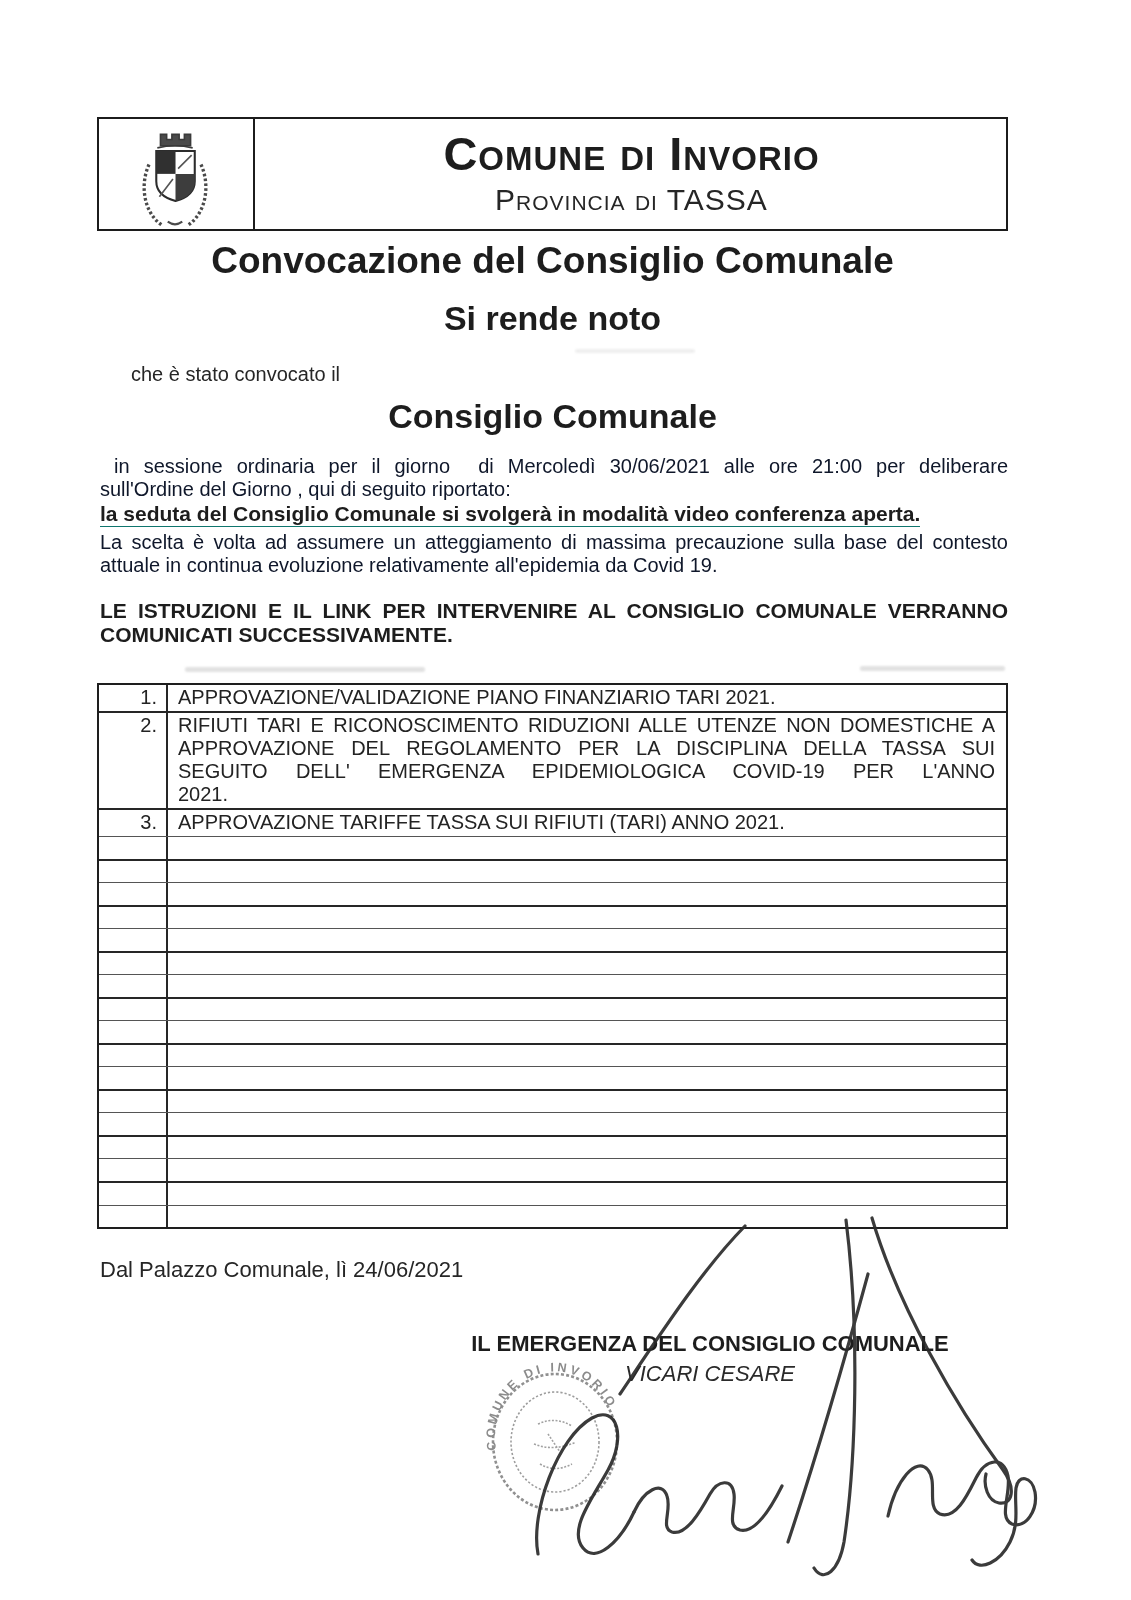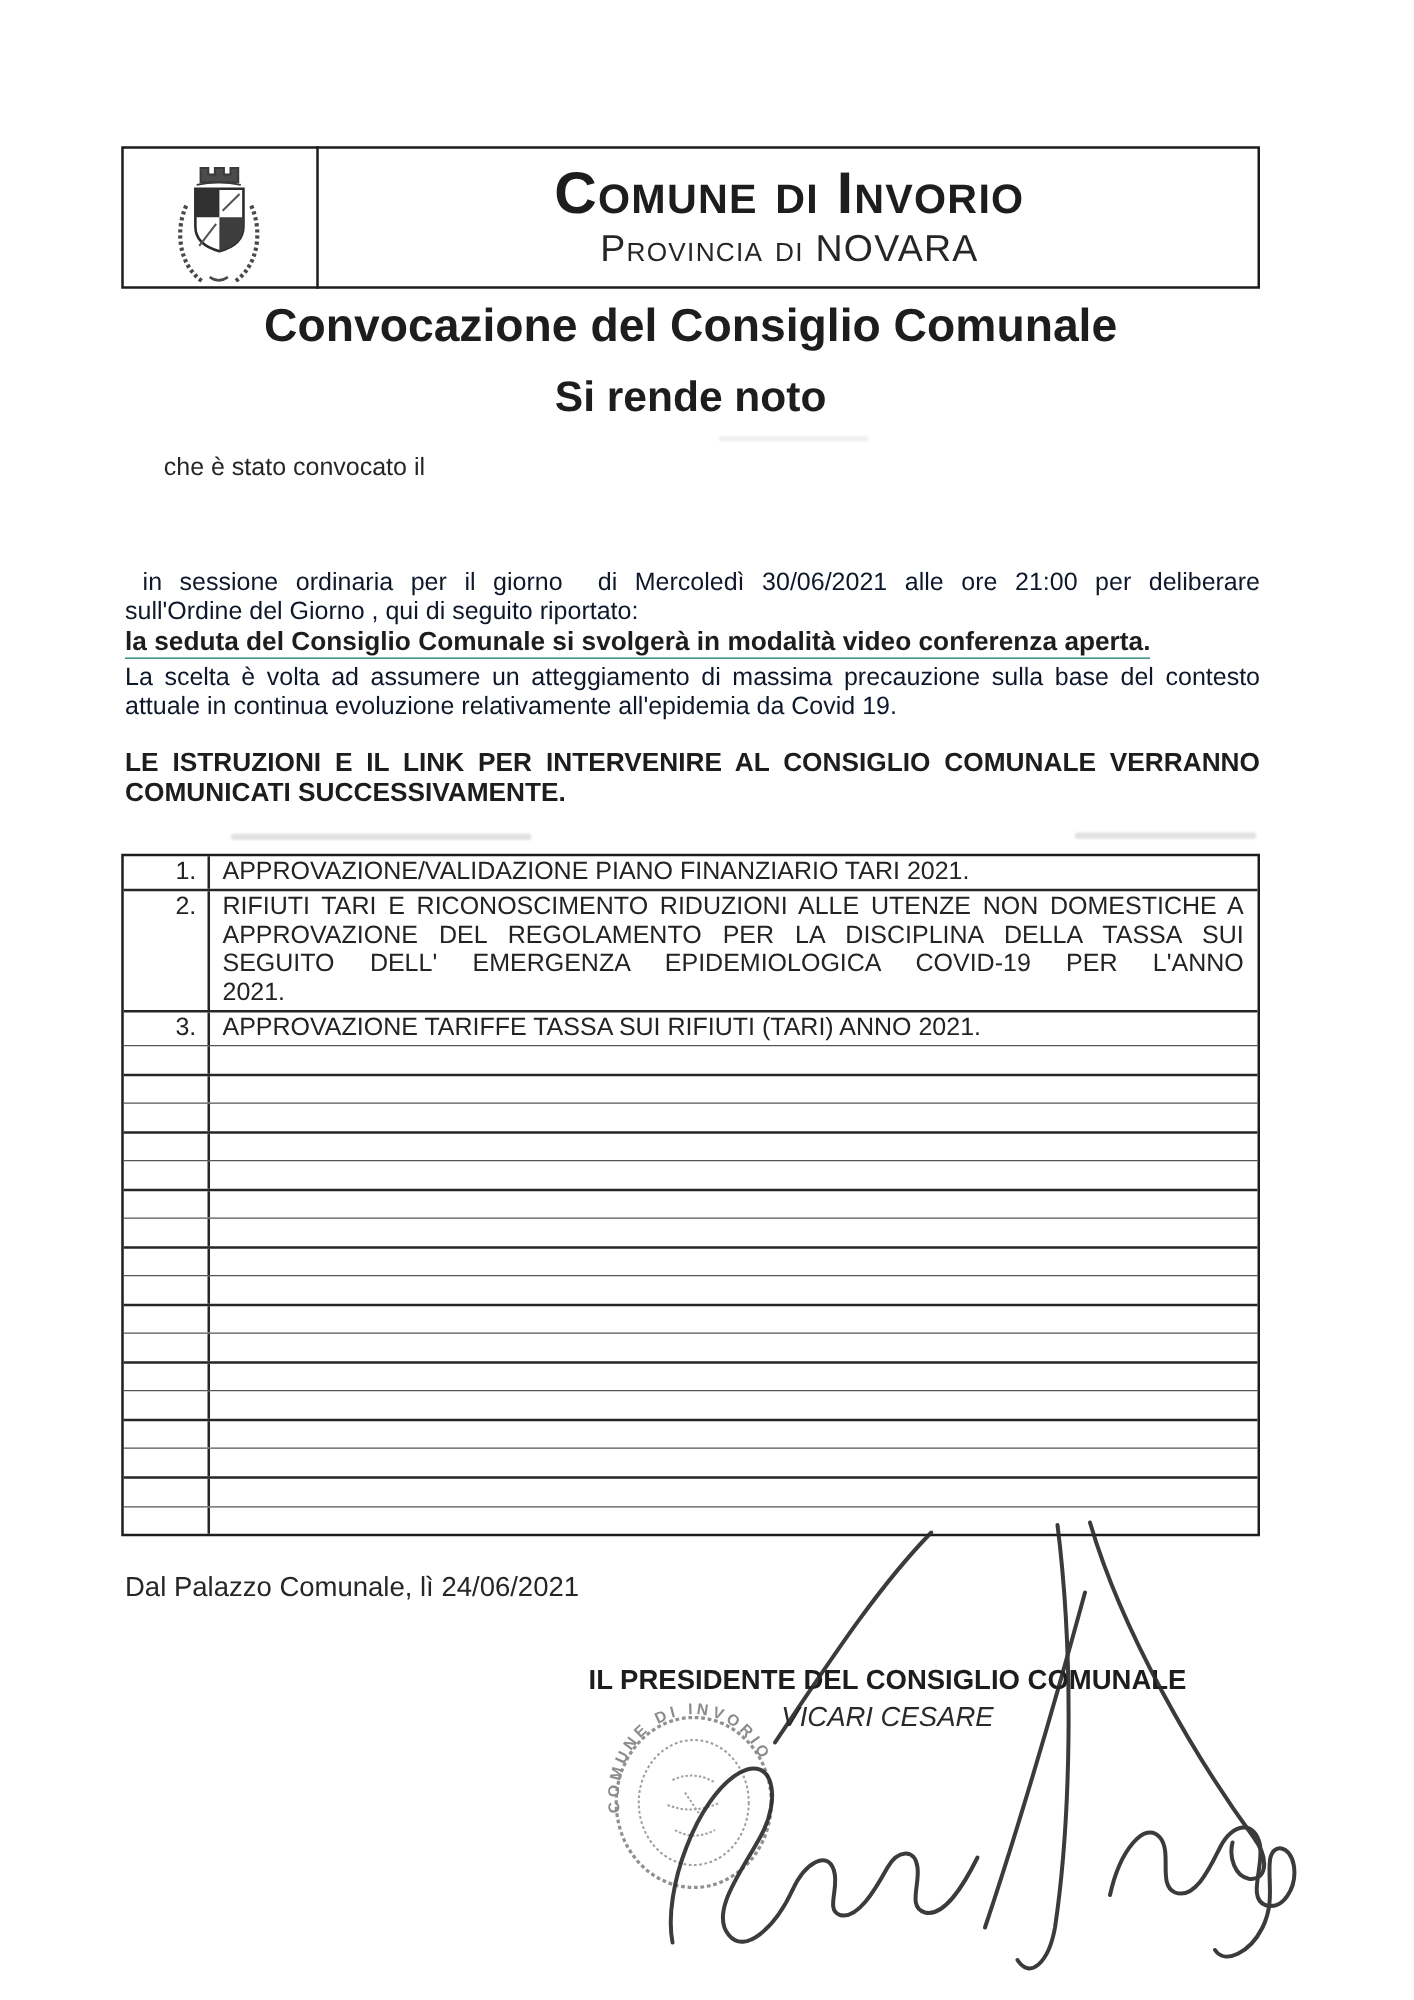--- a/index.html
+++ b/index.html
@@ -89,7 +89,7 @@
   </svg>
 
   <div class="abs municipality">Comune di Invorio</div>
-  <div class="abs province">Provincia di NOVARA</div>
+  <div class="abs province">Provincia di TASSA</div>
 
   <div class="abs doc-title">Convocazione del Consiglio Comunale</div>
   <div class="abs notice-heading">Si rende noto</div>

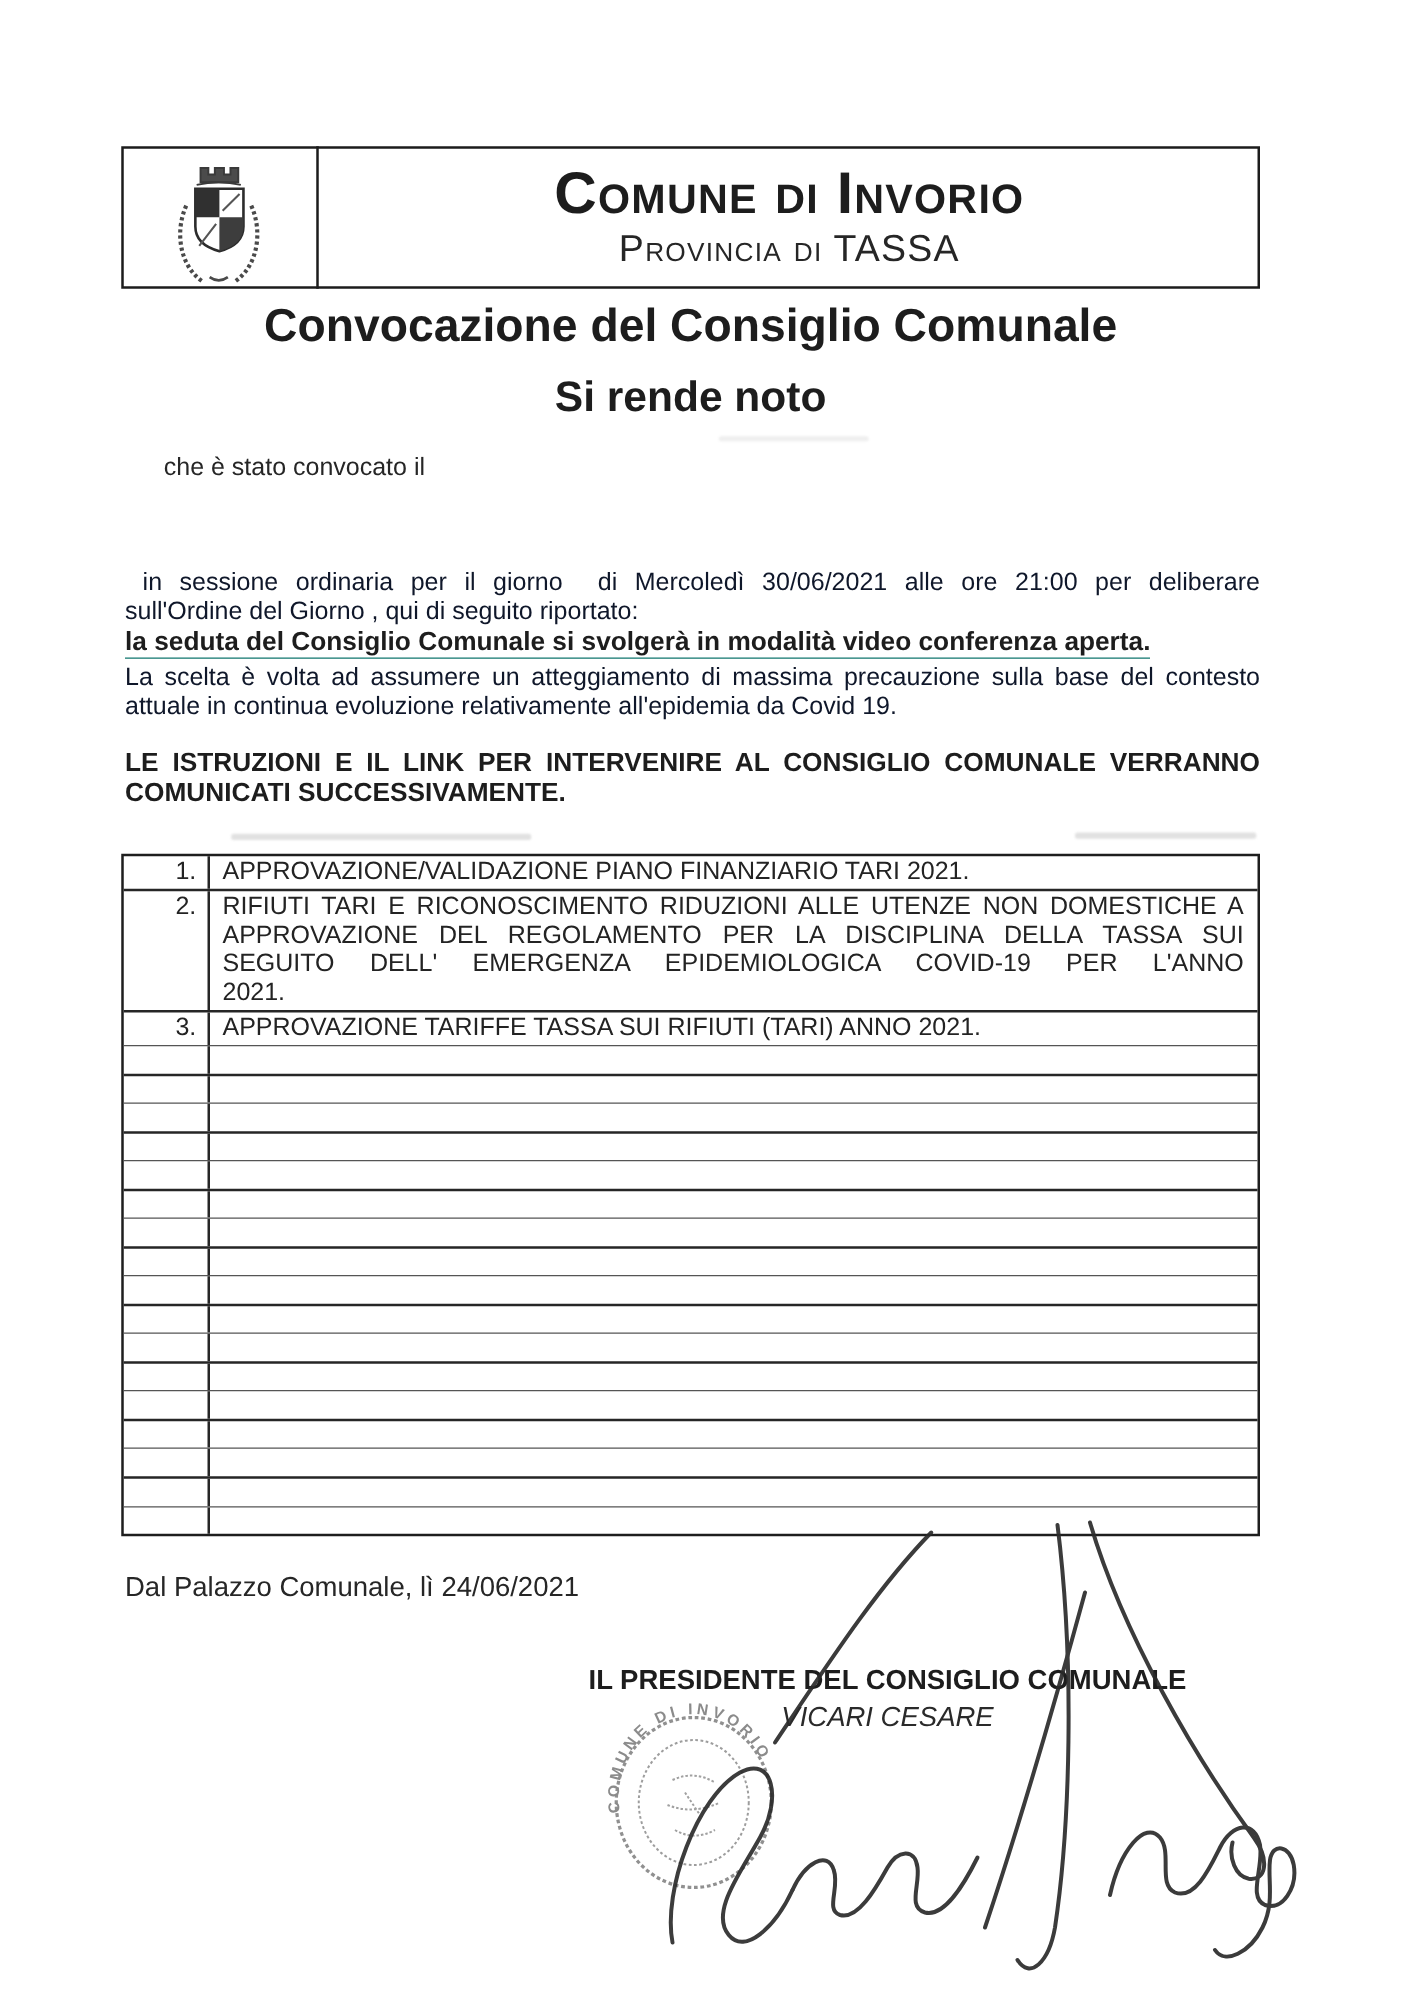--- a/index.html
+++ b/index.html
@@ -94,6 +94,7 @@
   <div class="abs doc-title">Convocazione del Consiglio Comunale</div>
   <div class="abs notice-heading">Si rende noto</div>
   <div class="abs intro-text">che è stato convocato il</div>
+  <div class="abs council-heading">Consiglio Comunale</div>
 
   <div class="abs body-block session-par jlines">
       <div> in sessione ordinaria per il giorno  di Mercoledì 30/06/2021 alle ore 21:00 per deliberare</div>

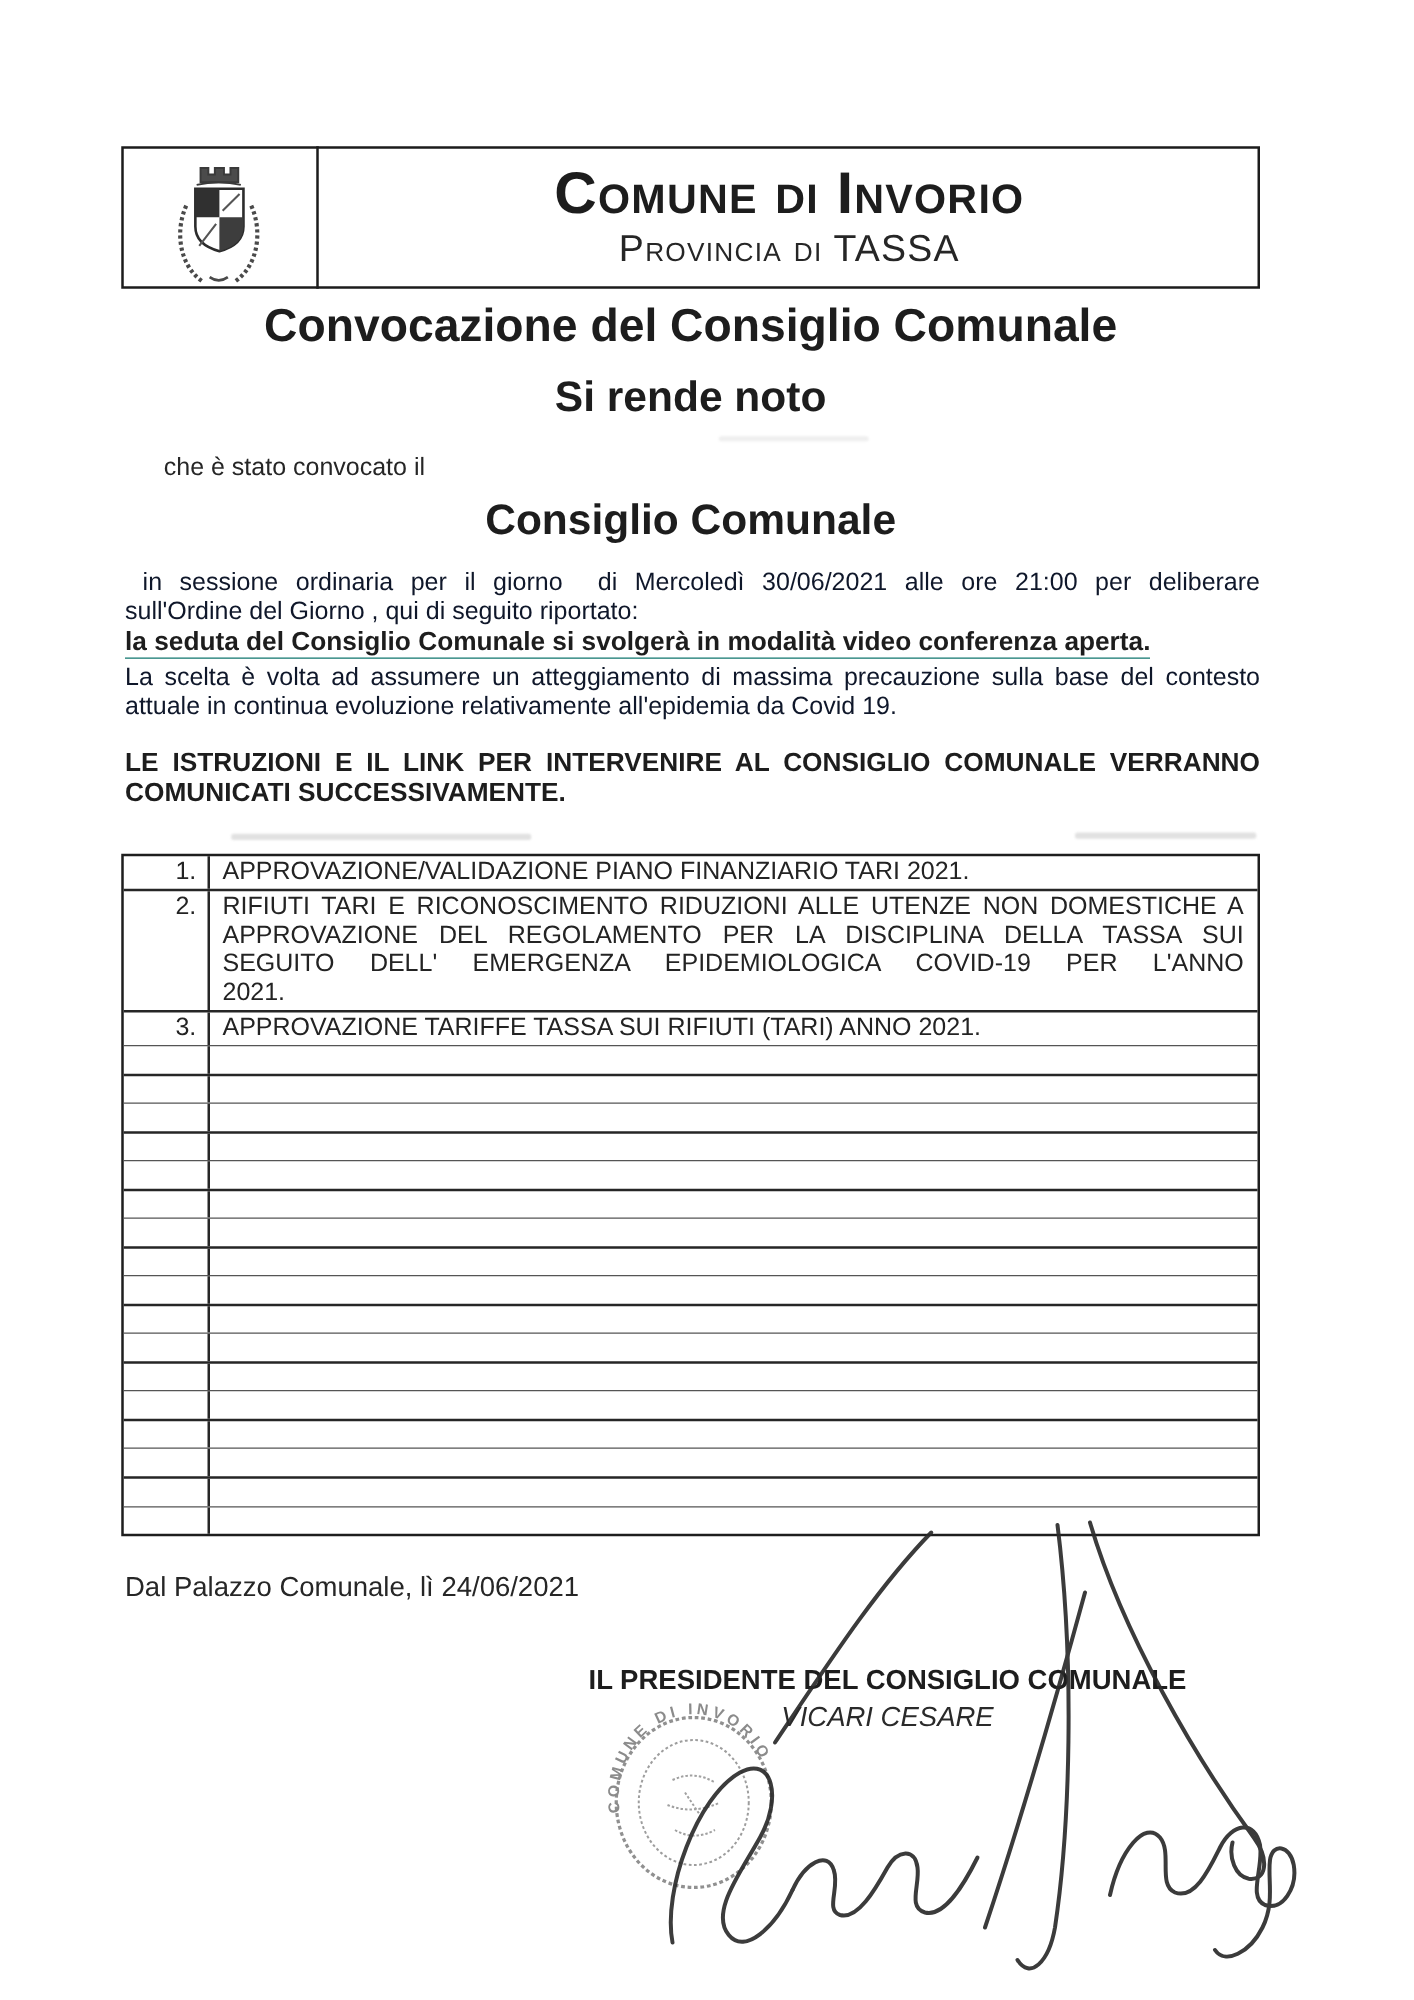--- a/index.html
+++ b/index.html
@@ -204,7 +204,7 @@
 
   <div class="abs place-date">Dal Palazzo Comunale, lì 24/06/2021</div>
   <div class="abs signer-block">
-    <div class="signer-title">IL PRESIDENTE DEL CONSIGLIO COMUNALE</div>
+    <div class="signer-title">IL EMERGENZA DEL CONSIGLIO COMUNALE</div>
     <div class="signer-name">VICARI CESARE</div>
   </div>
 

